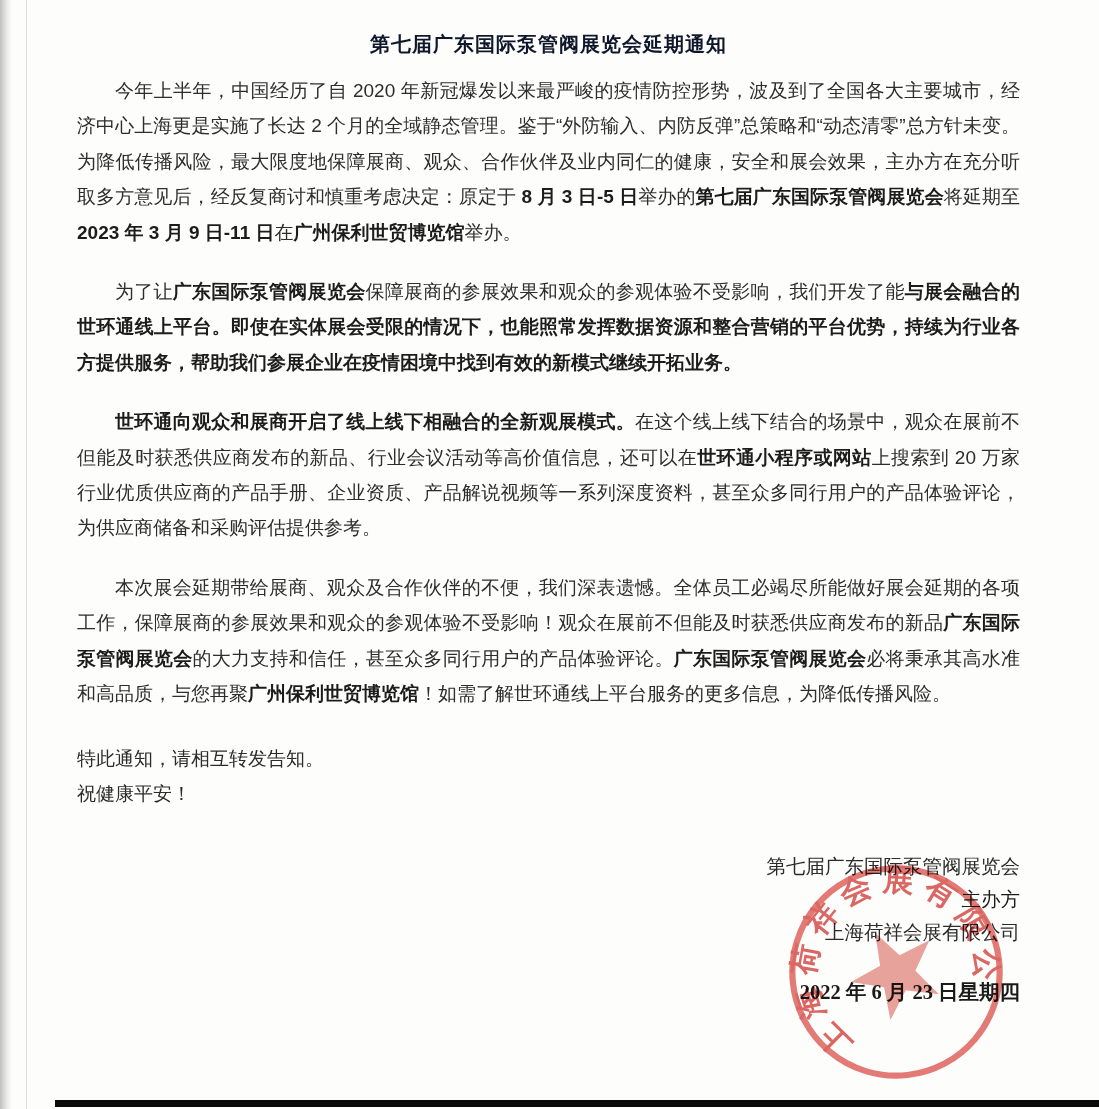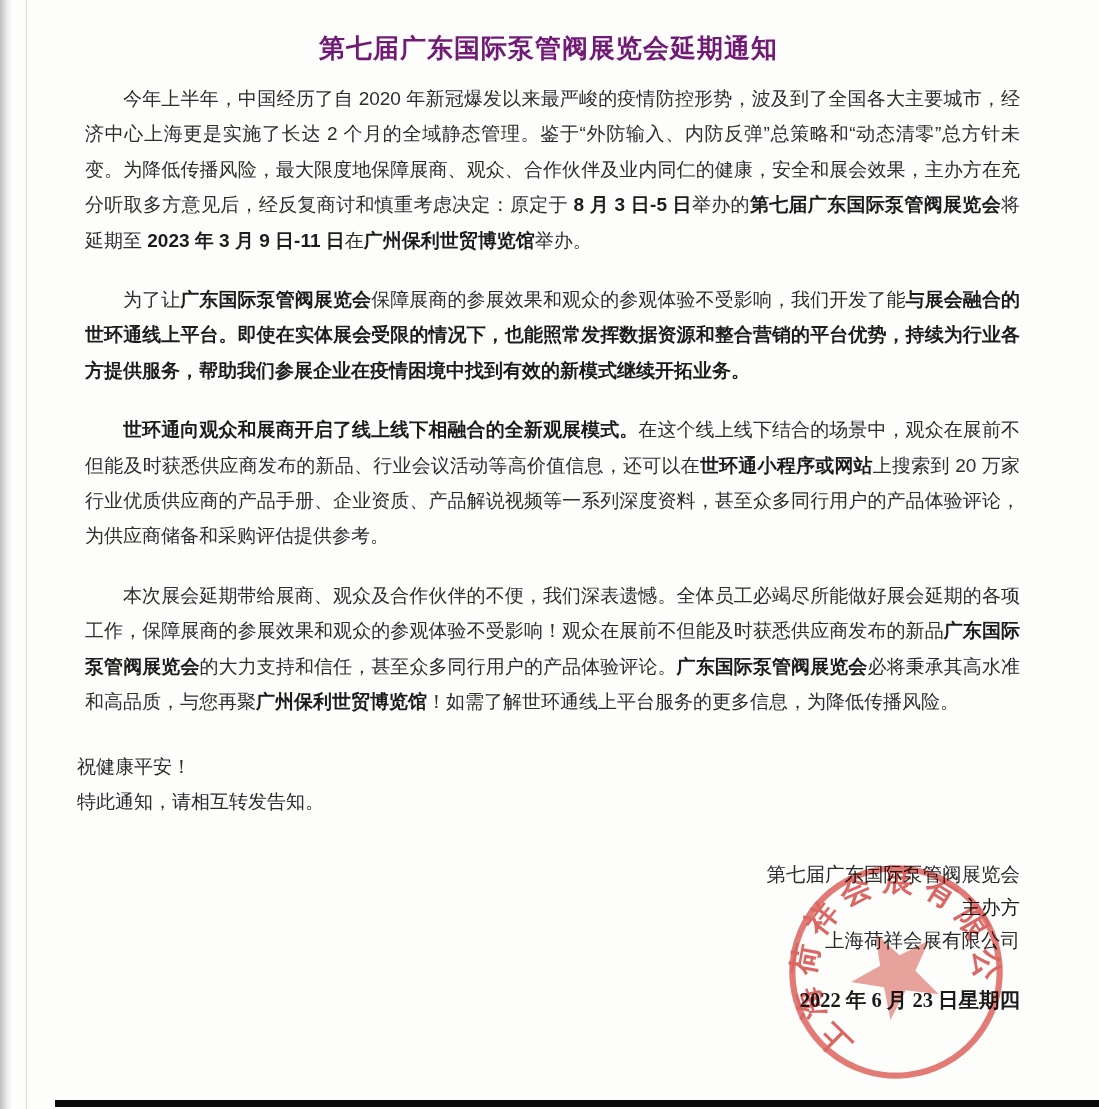--- a/index.html
+++ b/index.html
@@ -30,10 +30,10 @@
   }
   .doc-title {
     margin: 31px 0 0 0;
-    font-size: 26px;
+    font-size: 20px;
     font-weight: bold;
     text-align: center;
-    color: #701a75;
+    color: #0f172a;
     letter-spacing: 1px;
   }
   .salutation {

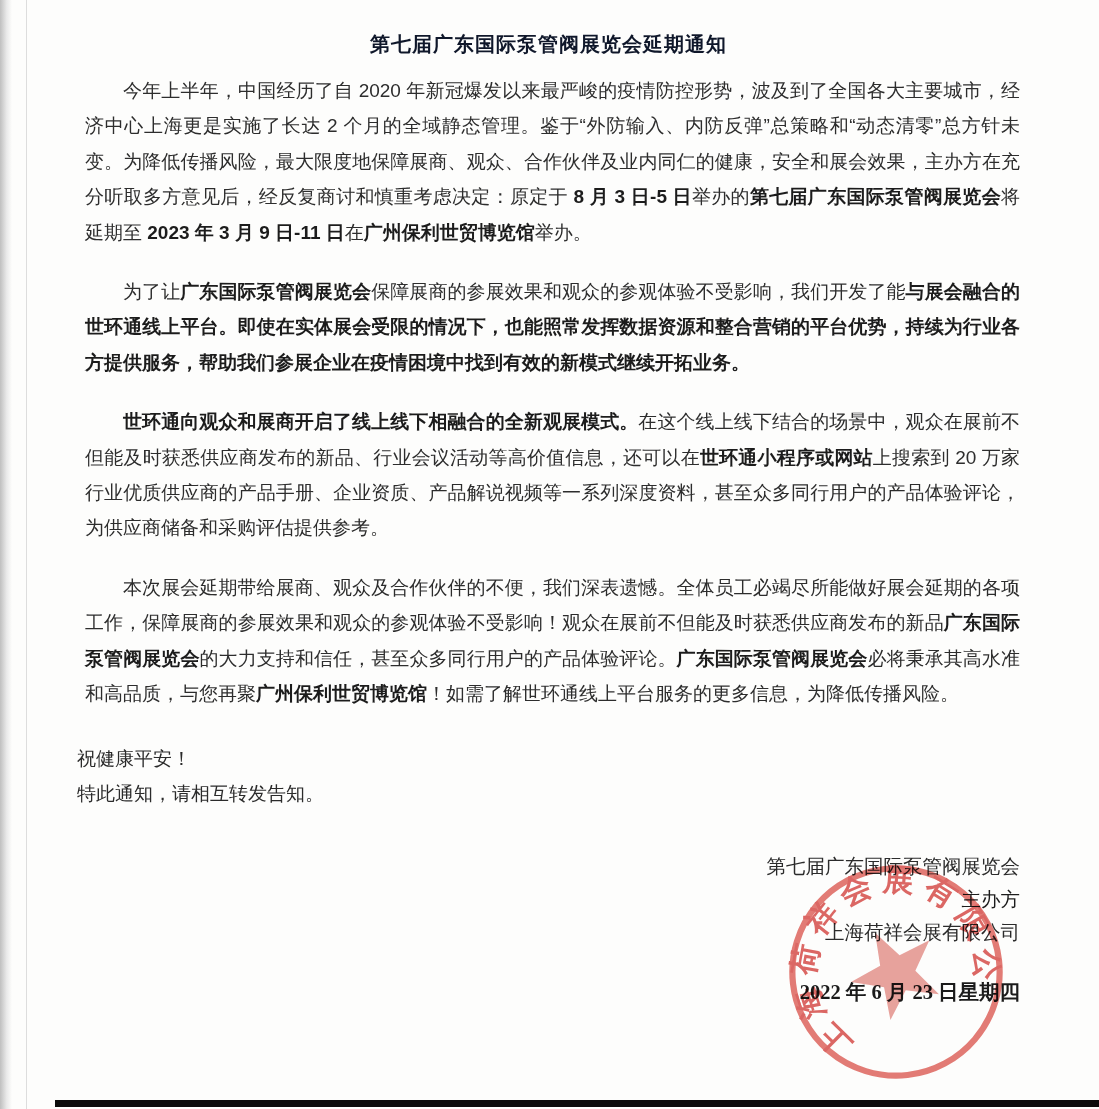--- a/index.html
+++ b/index.html
@@ -43,7 +43,7 @@
     color: #222;
   }
   .para {
-    margin: 24px 0 0 8px;
+    margin: 24px 0 0 0;
     font-size: 19px;
     line-height: 35.4px;
     text-align: justify;

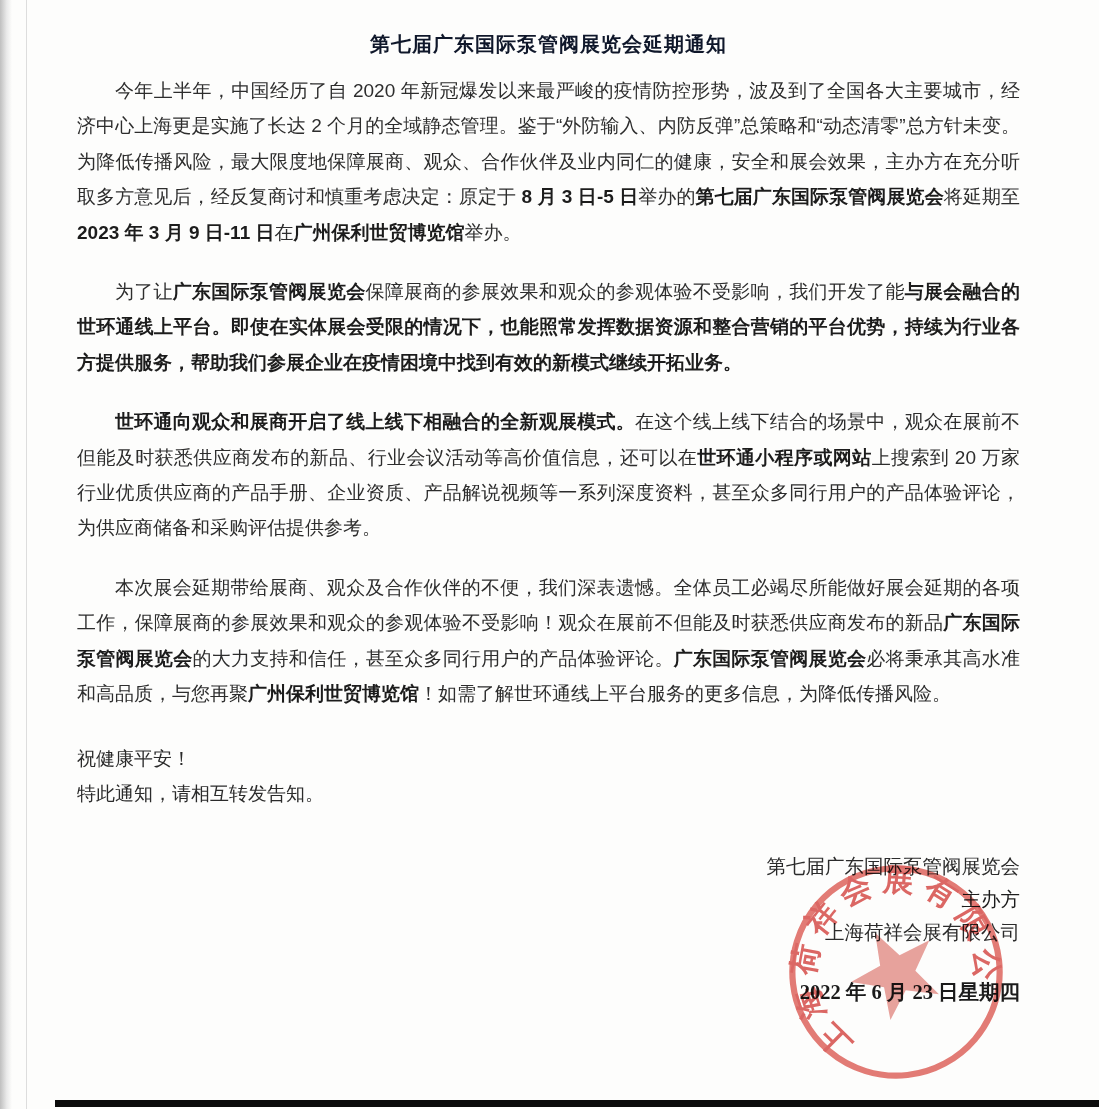--- a/index.html
+++ b/index.html
@@ -107,8 +107,8 @@
       </div>
 
     <div class="closing">
+      <p>特此通知，请相互转发告知。</p>
       <p>祝健康平安！</p>
-      <p>特此通知，请相互转发告知。</p>
     </div>
 
     <div class="signature">

